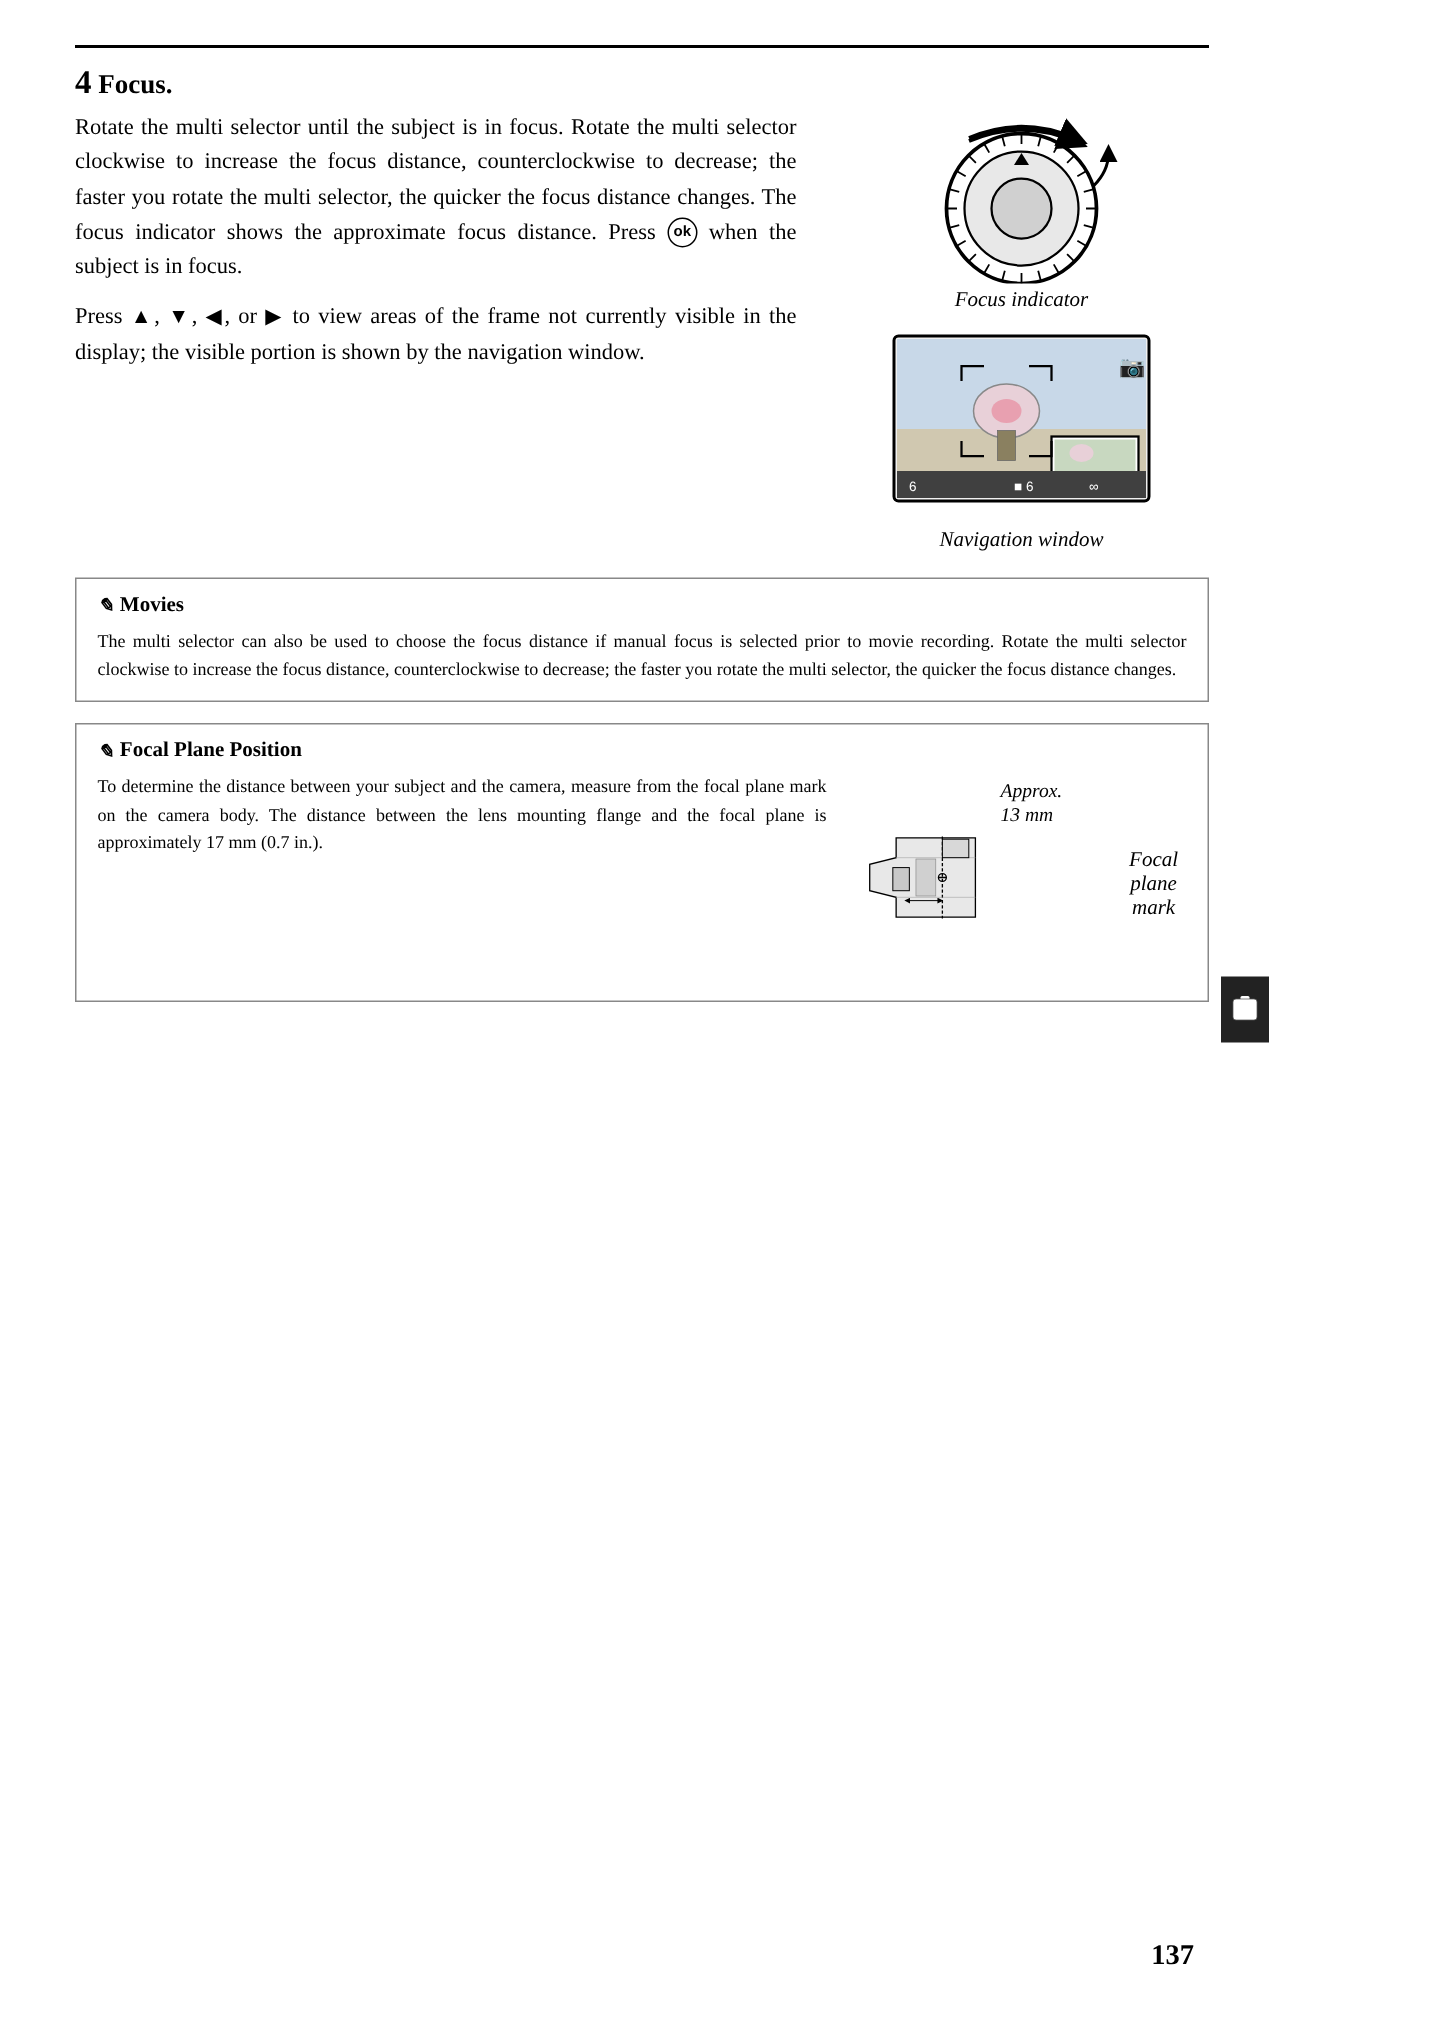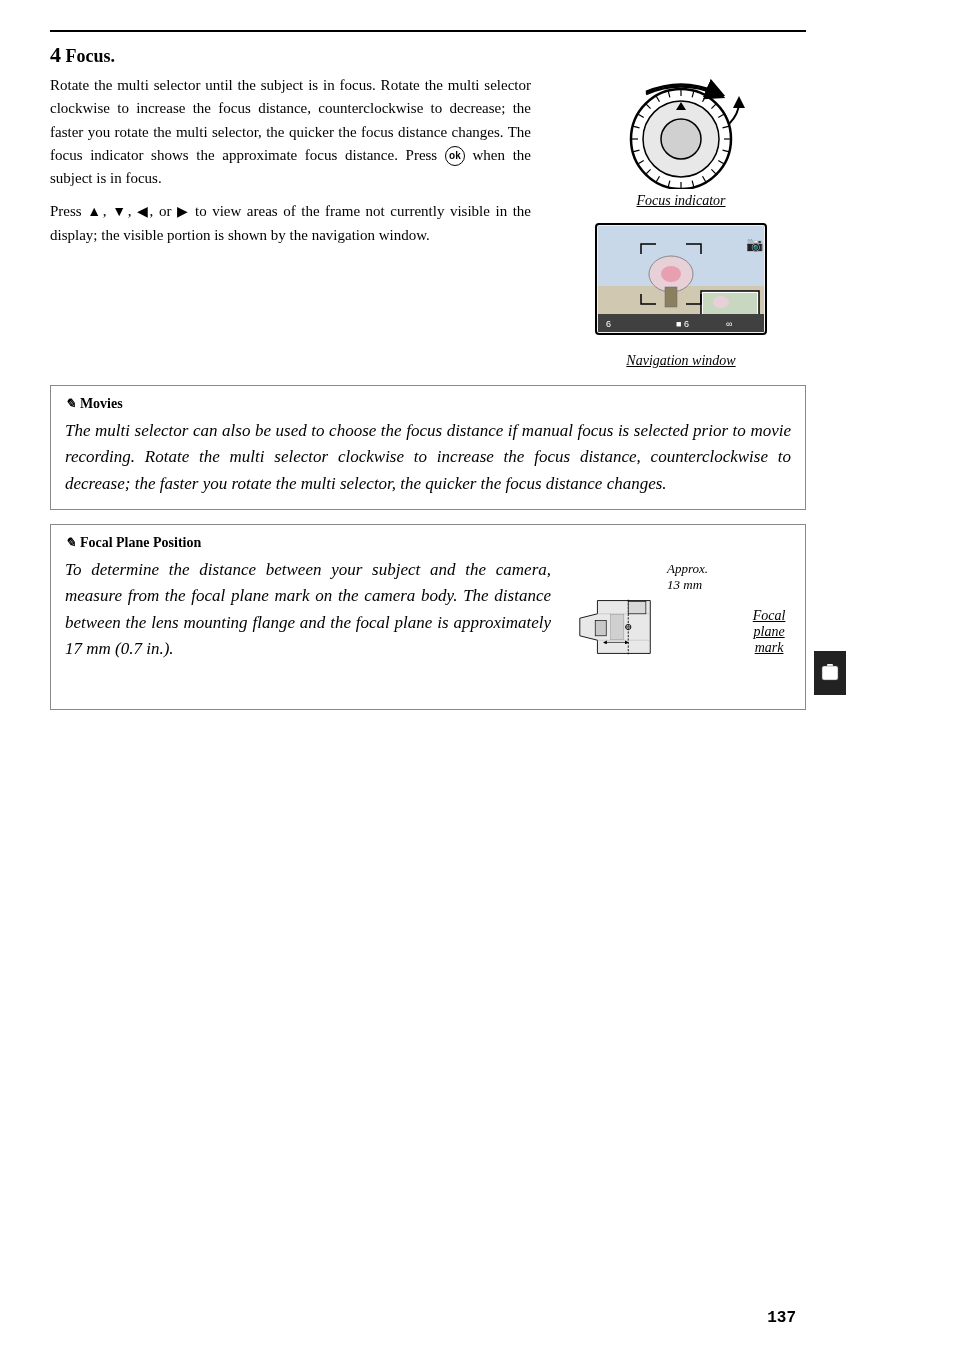--- a/index.html
+++ b/index.html
@@ -59,7 +59,6 @@
       font-size: 14px;
       text-align: center;
       margin-top: 4px;
-      text-decoration: underline;
     }
     
     .focus-indicator-wrap {

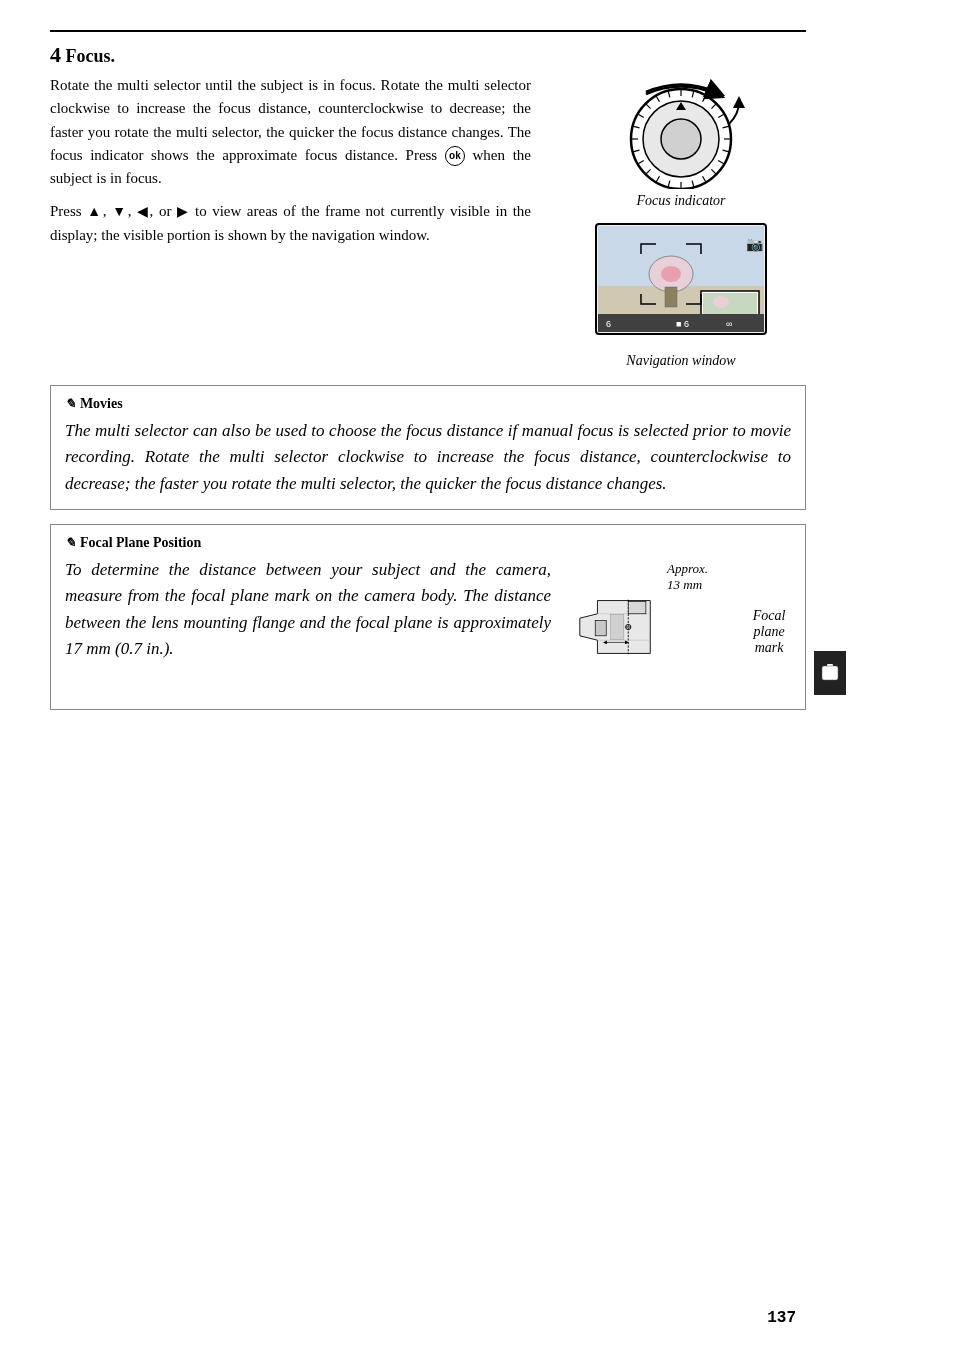--- a/index.html
+++ b/index.html
@@ -91,10 +91,9 @@
       color: #000;
     }
     .note-text {
-      font-size: 17px;
+      font-size: 12px;
       line-height: 1.55;
       text-align: justify;
-      font-style: italic;
     }
     .focal-section {
       display: flex;

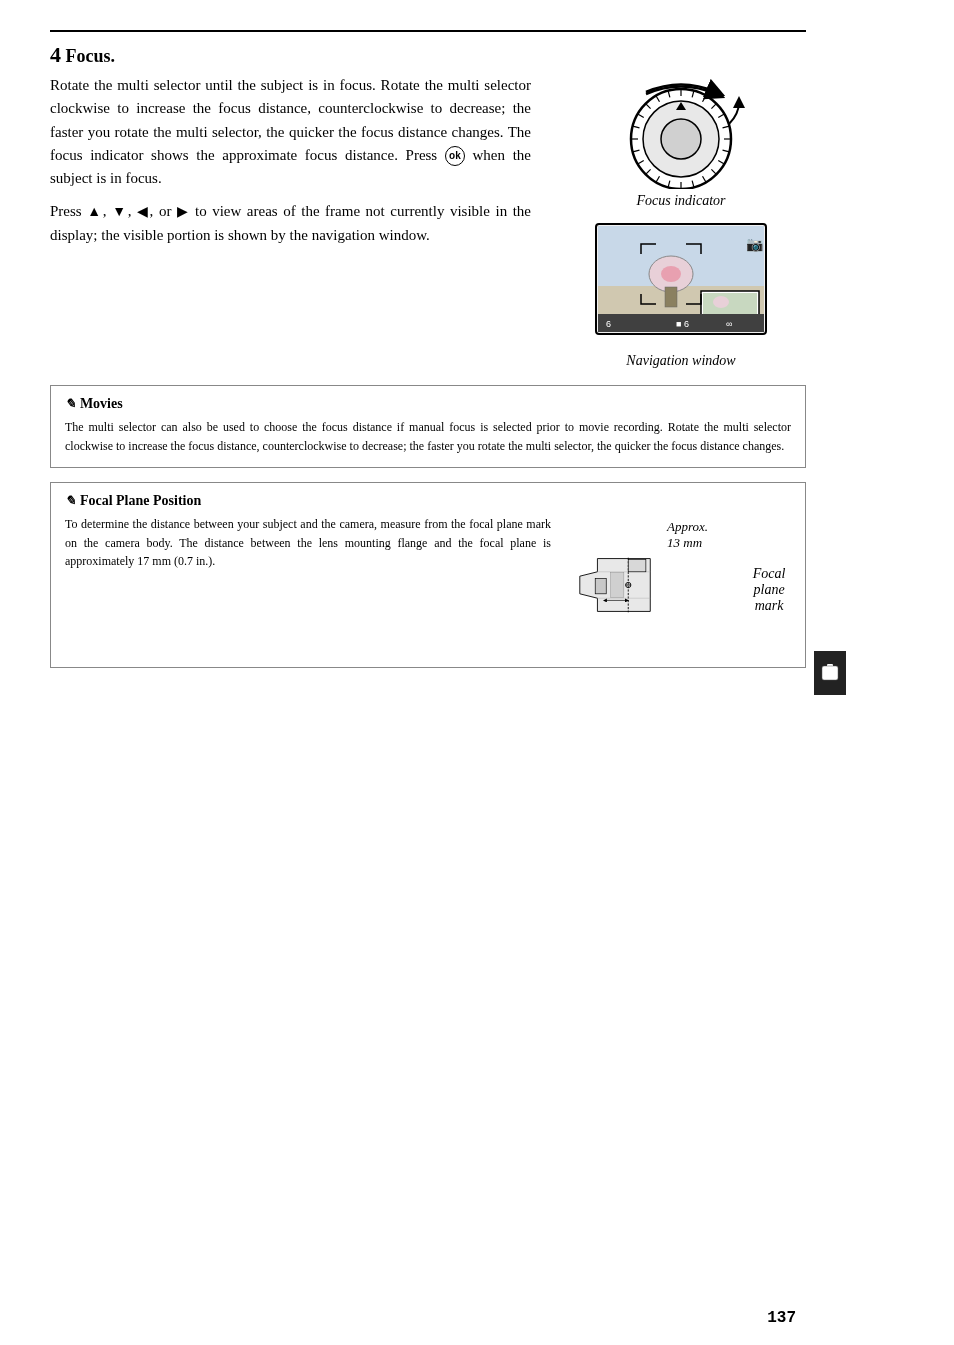--- a/index.html
+++ b/index.html
@@ -114,11 +114,10 @@
     
     .page-number {
       position: absolute;
-      bottom: 18px;
+      bottom: 30px;
       right: 50px;
-      font-size: 16px;
-      font-weight: bold;
-      font-family: Liberation Mono, monospace;
+      font-size: 19px;
+      font-weight: bold;
     }
     
     .right-tab {

